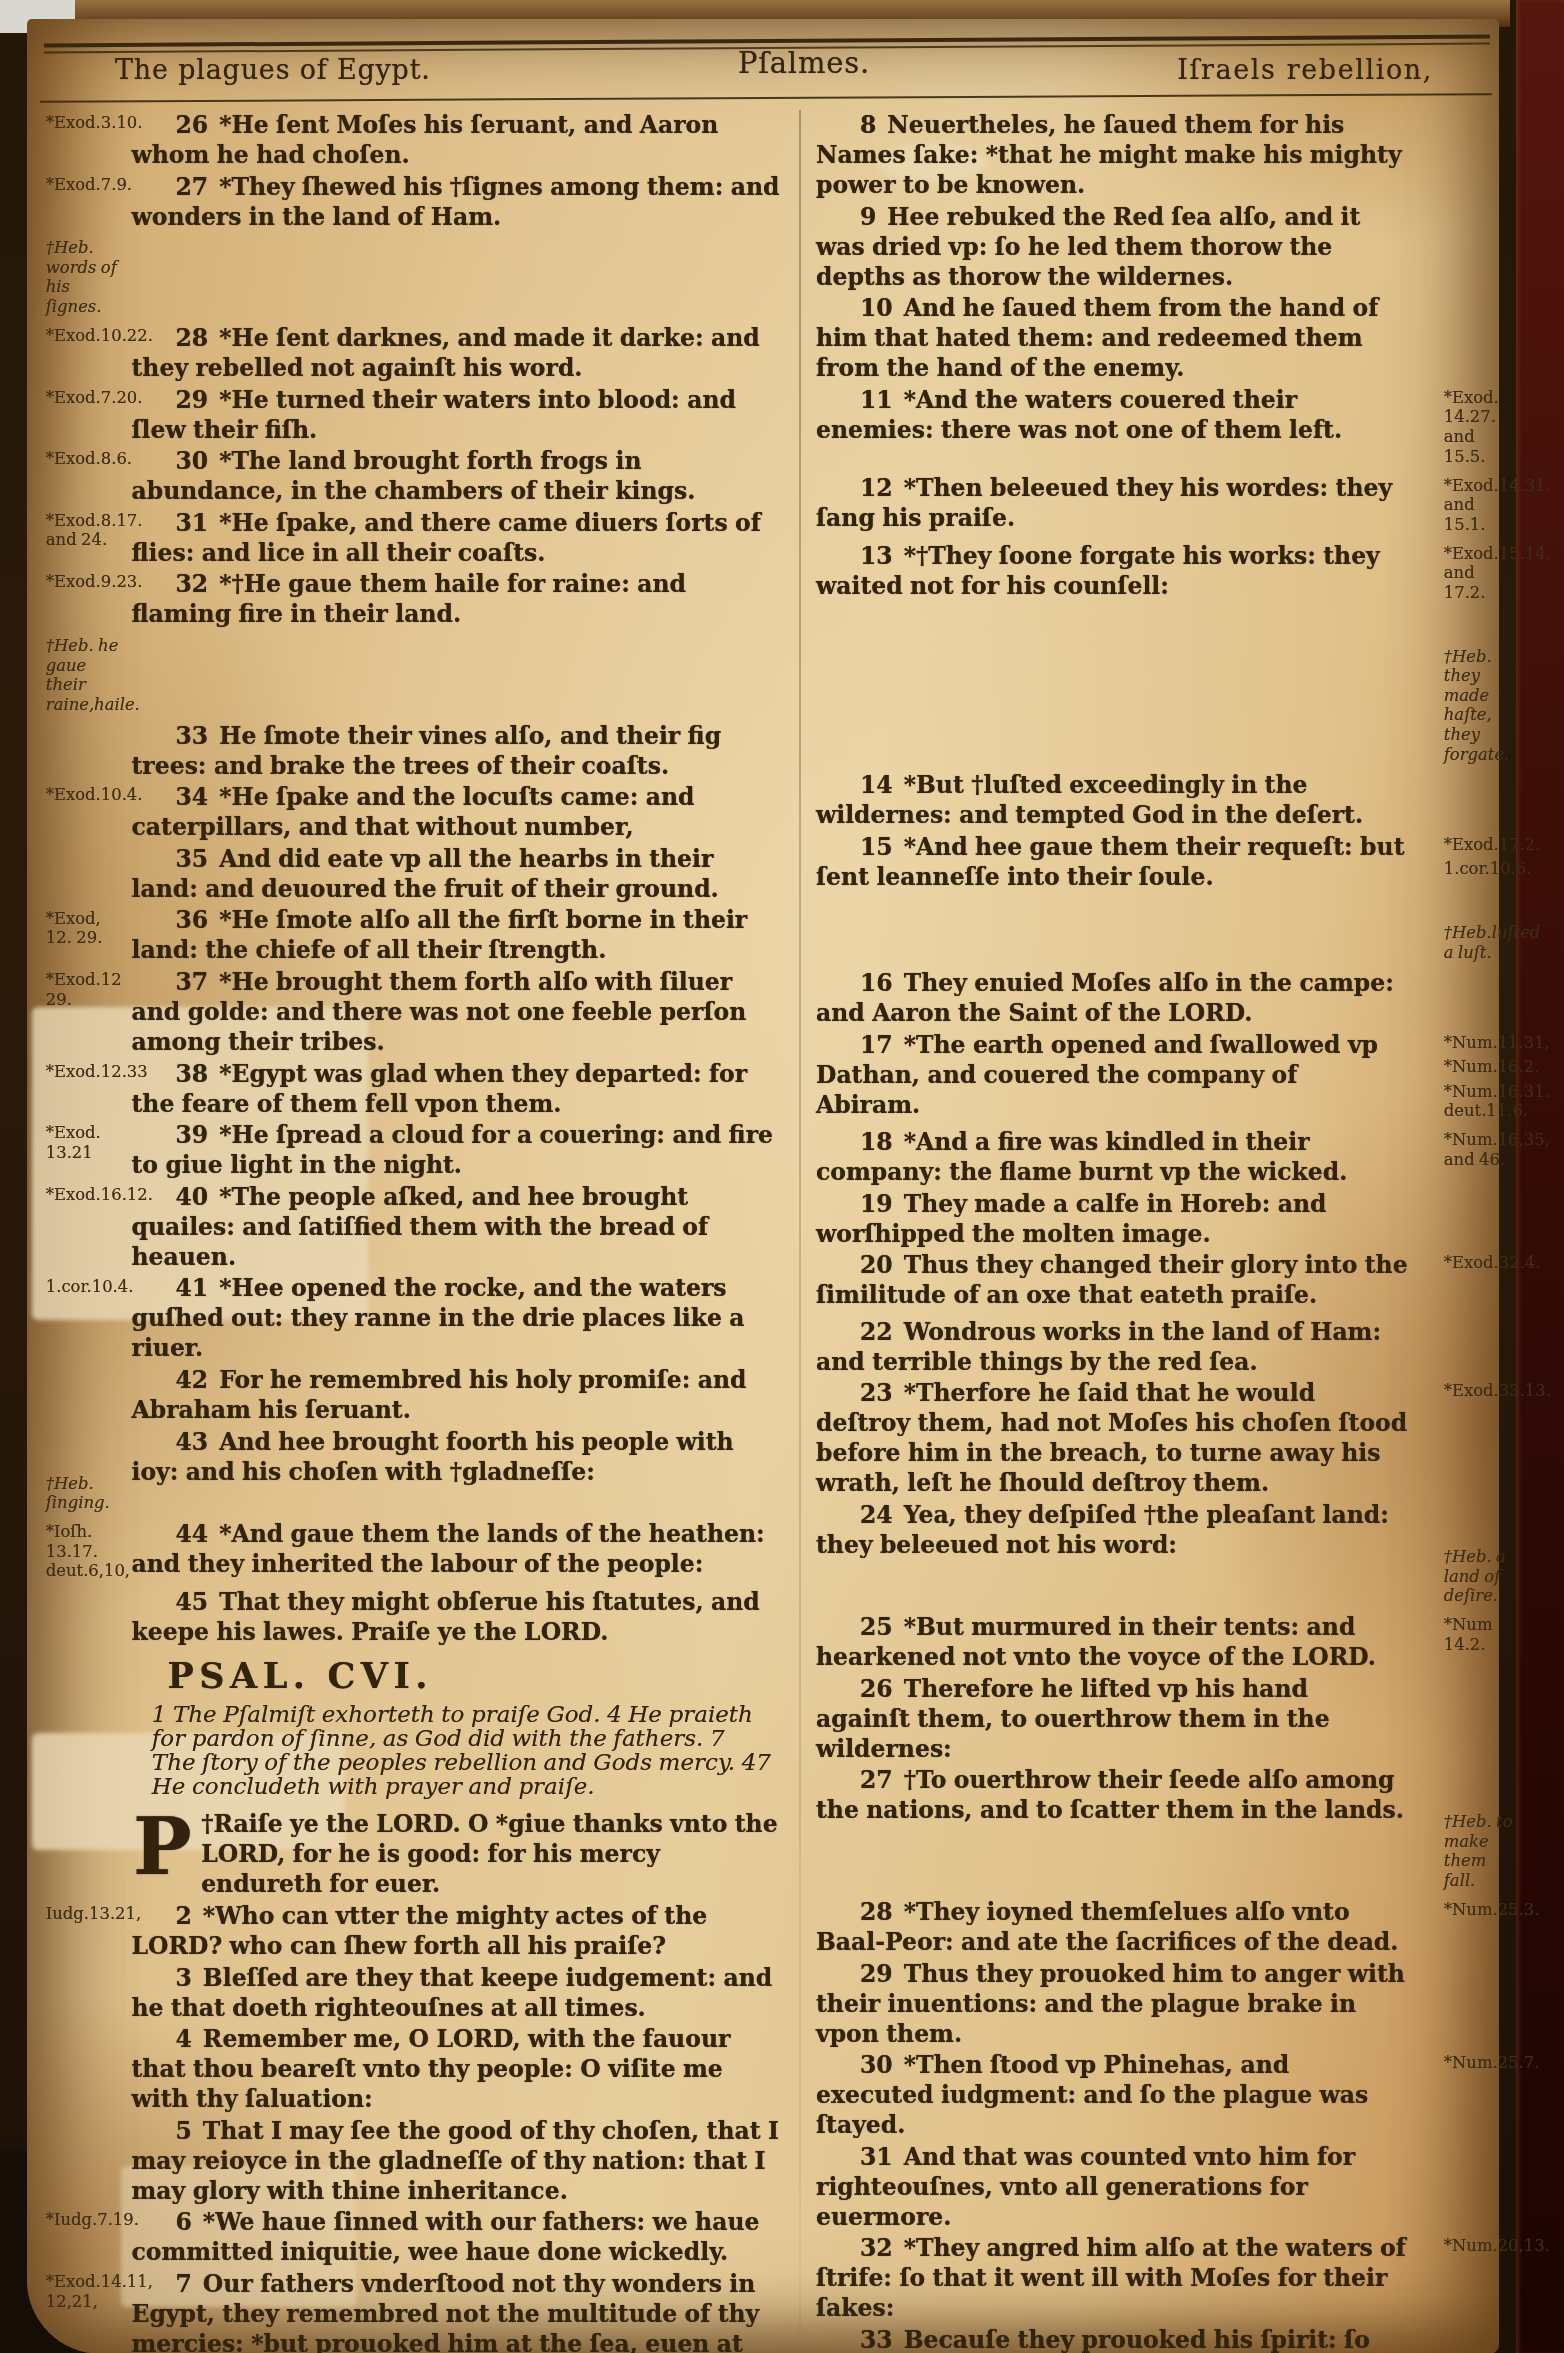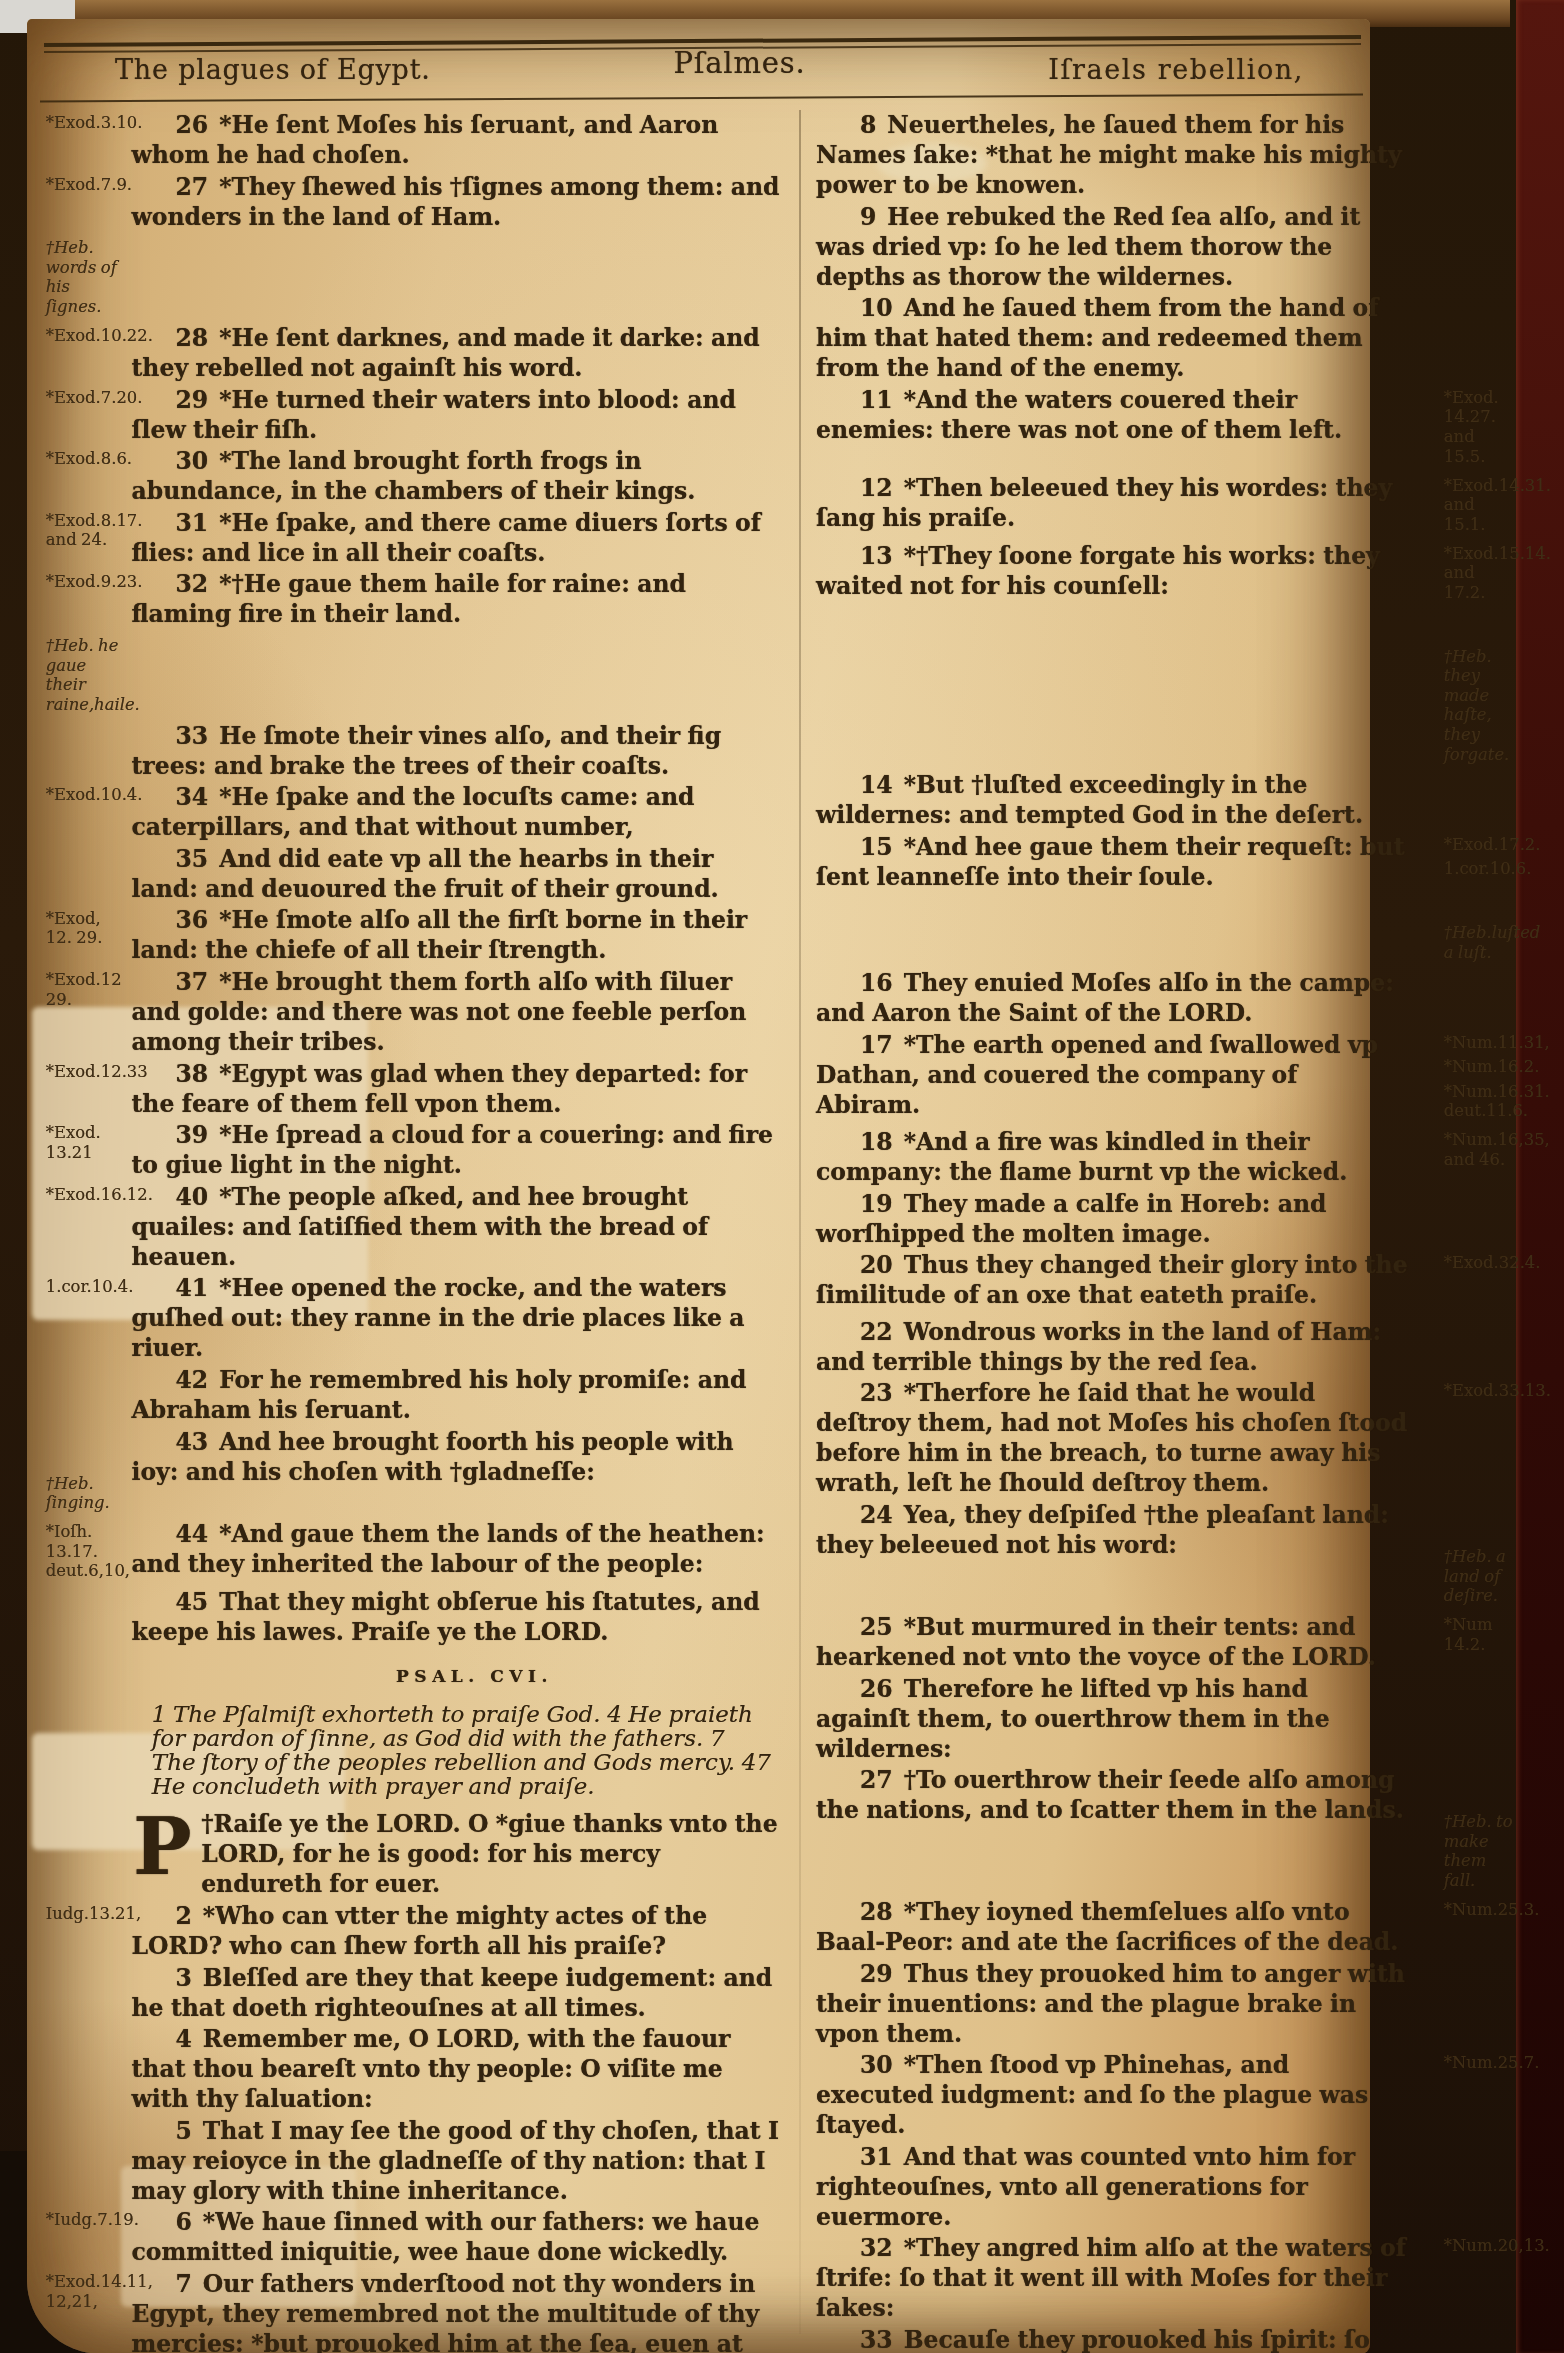--- a/index.html
+++ b/index.html
@@ -14,7 +14,7 @@
          box-shadow:inset 2.3px 0 4.7px rgba(140,60,35,.5);}
   .corner-shadow{position:absolute;left:0;bottom:0;width:172px;height:203px;background:#150d06;}
 
-  .page{position:absolute;left:27px;top:19px;width:1343px;height:2335px;
+  .page{position:absolute;left:27px;top:19px;width:1472px;height:2335px;
         border-radius:4.7px 6.3px 9.4px 74px;
         background:
           radial-gradient(ellipse 485px 376px at 2% 96%, rgba(146,94,40,.55), transparent 70%),

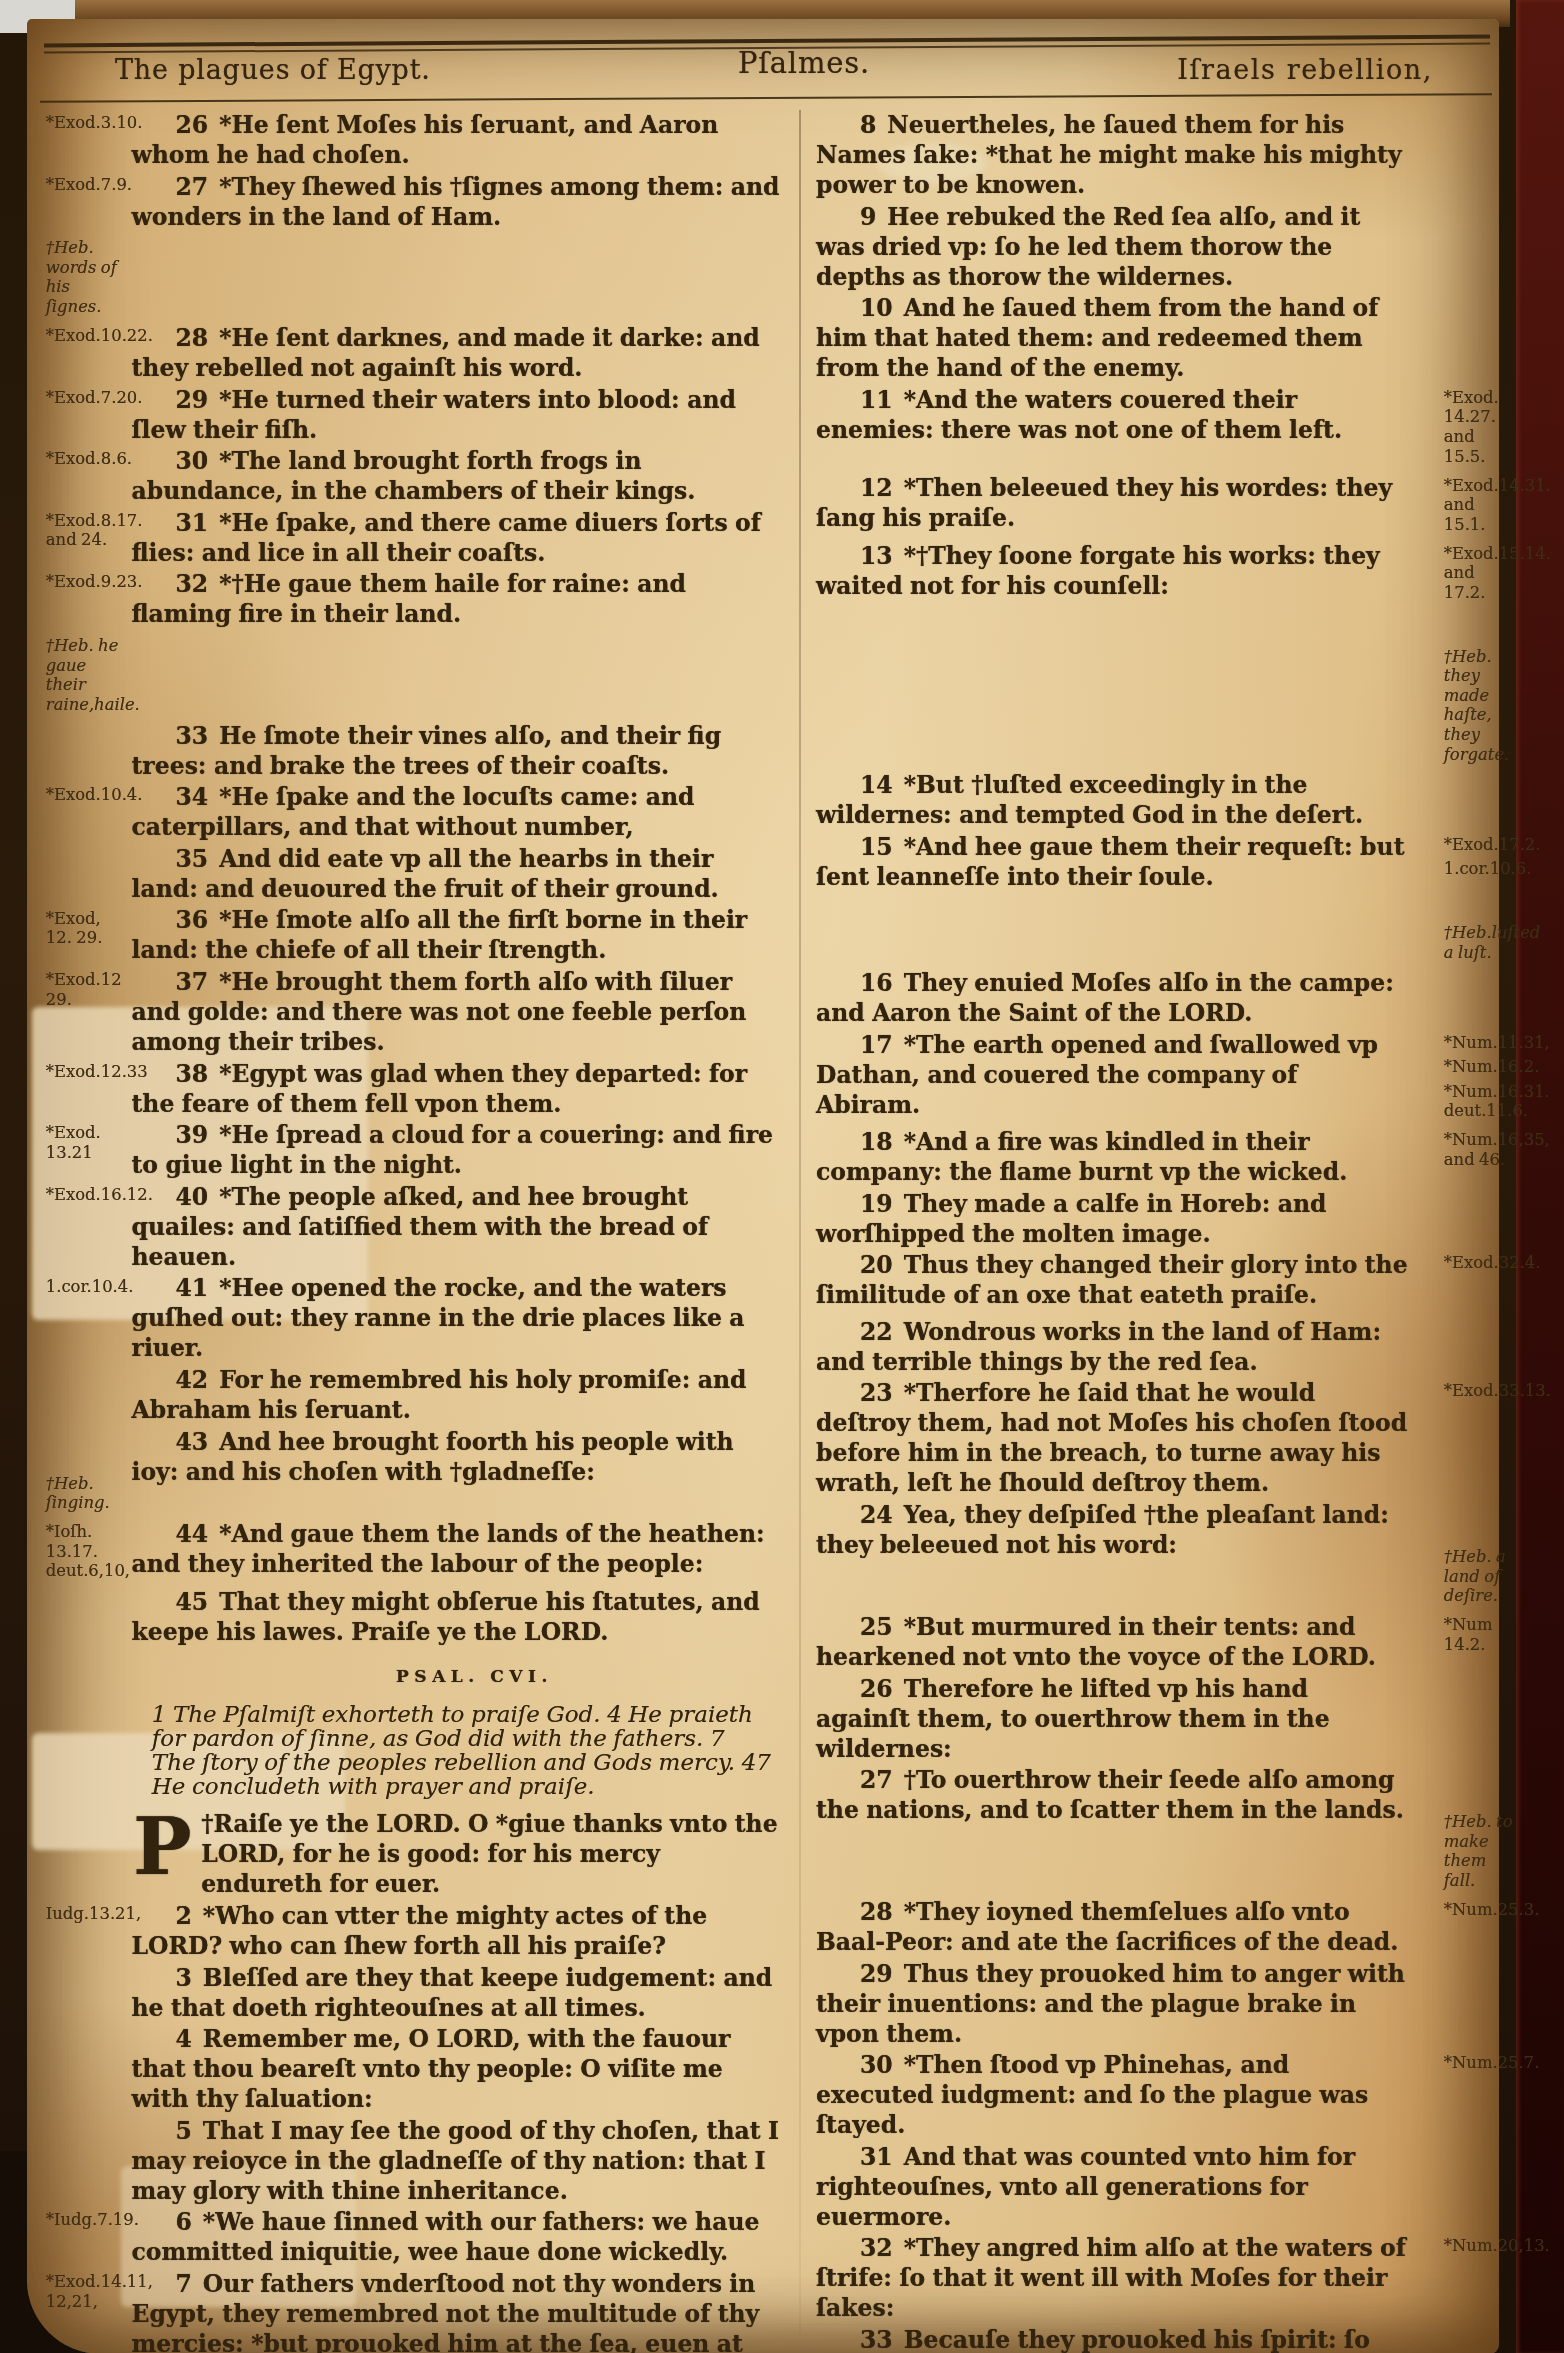--- a/index.html
+++ b/index.html
@@ -63,7 +63,7 @@
   .dropv{text-indent:0;}
   .dropcap{float:left;font-size:78px;line-height:61px;padding:6.3px 9.4px 0 1.6px;font-weight:bold;
            text-shadow:0 0 1.2px rgba(55,38,16,.85);}
-  .psalm-head{text-align:center;font-size:17px;font-weight:bold;letter-spacing:5.5px;
+  .psalm-head{text-align:left;font-size:35px;font-weight:bold;letter-spacing:5.5px;
               padding:12.5px 0 7.8px;text-shadow:0 0 0.8px rgba(55,38,16,.8);}
   .argument{font-style:italic;font-weight:normal;font-size:23px;line-height:24px;
             text-indent:0;padding:1.6px 7.8px 9.4px 20.3px;text-shadow:0 0 0.6px rgba(63,45,21,.6);}

